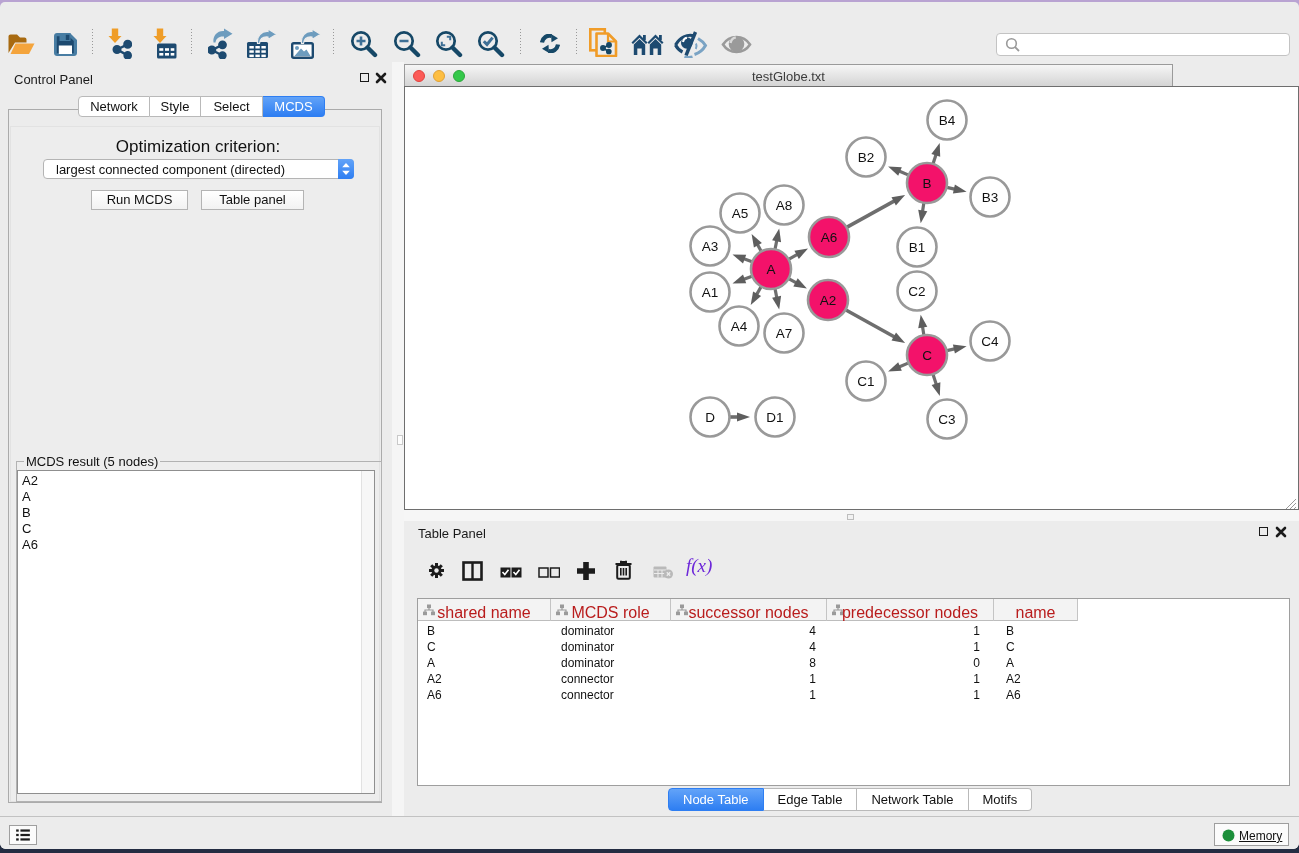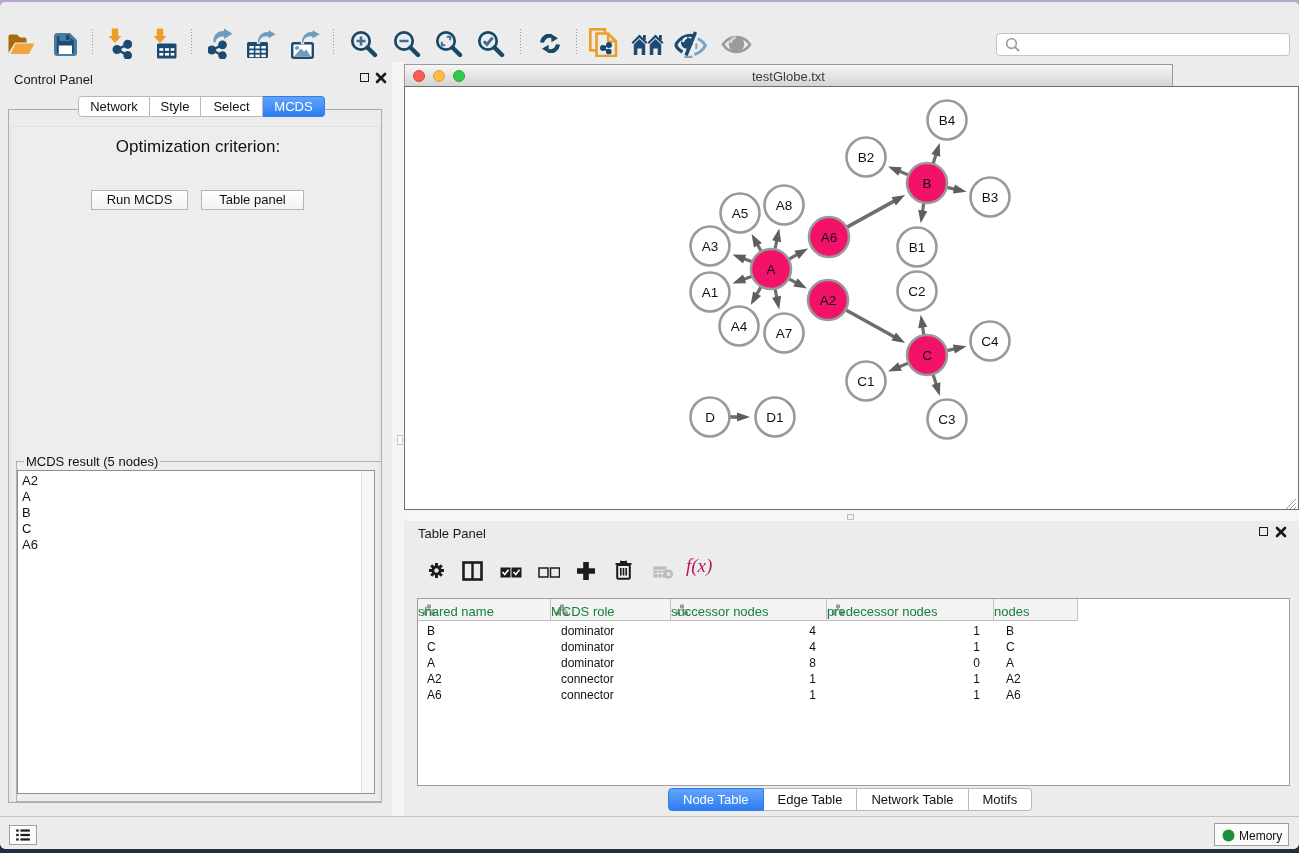--- a/index.html
+++ b/index.html
@@ -244,6 +244,12 @@
         <div id="cp-inner"></div>
       </div>
     <div id="opt-label">Optimization criterion:</div>
+    <div id="dropdown">largest connected component (directed)<div class="spin">
+          <svg width="10" height="14" viewBox="0 0 10 14" style="position:absolute;left:3px;top:3px;">
+            <path d="M1.2 5.2 L5 1 L8.8 5.2 Z" fill="#fff"></path>
+            <path d="M1.2 8.8 L5 13 L8.8 8.8 Z" fill="#fff"></path>
+          </svg>
+        </div></div>
     <div class="btn" id="run-btn">Run MCDS</div>
     <div class="btn" id="close-btn">Table panel</div>
     <div id="mcds-box">

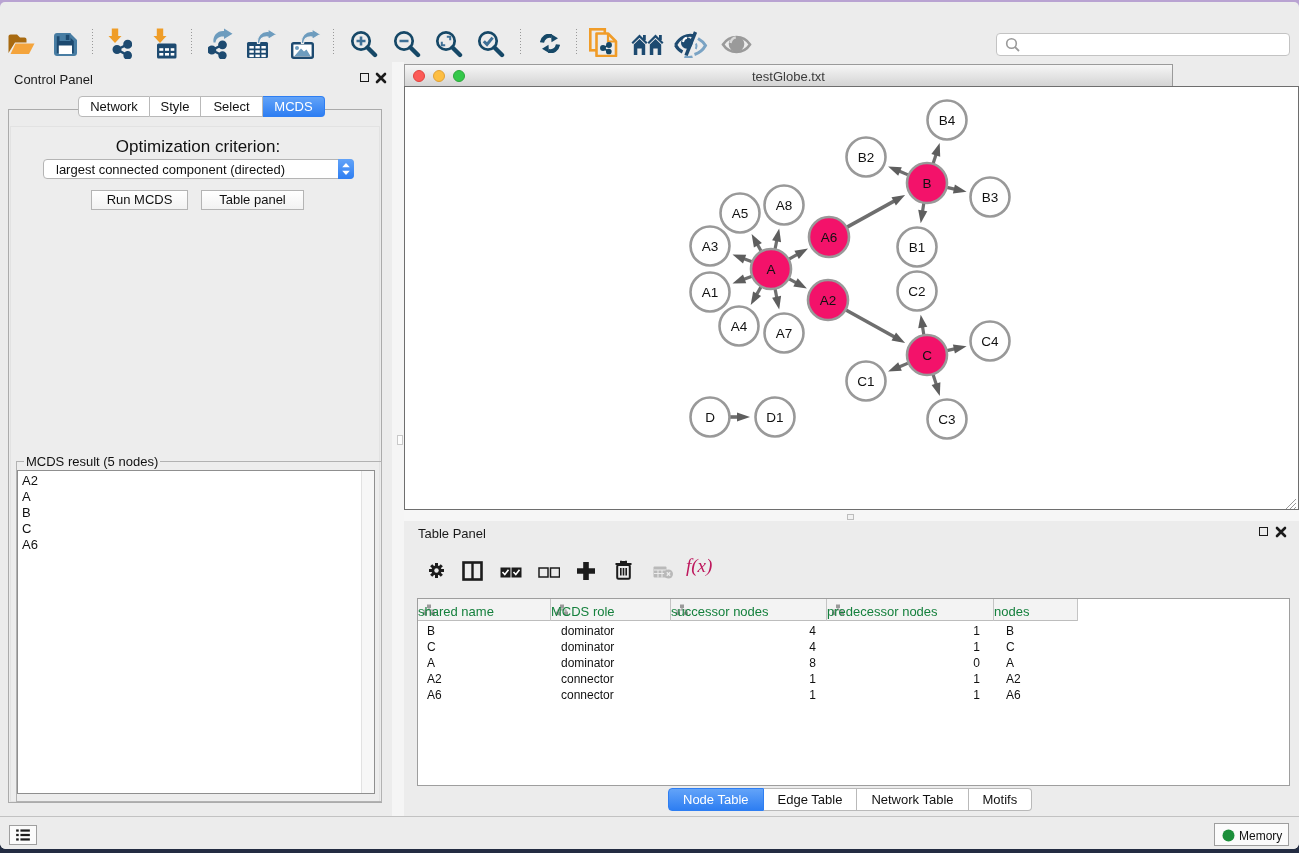--- a/index.html
+++ b/index.html
@@ -410,7 +410,7 @@
         <circle cx="15.5" cy="8" r="4.5" fill="#b9b9b9"></circle>
             <path d="M13.8 6.3 L17.2 9.7 M17.2 6.3 L13.8 9.7" stroke="#ececec" stroke-width="1.3"></path>
           </svg></span>
-      <span class="tpi" style="left:282px; top:41px; font-family:'Liberation Serif',serif; font-style:italic; font-size:19px; color:#be185d;">f(x)</span>
+      <span class="tpi" style="left:282px; top:41px; font-family:'Liberation Serif',serif; font-style:italic; font-size:19px; color:#6d28d9;">f(x)</span>
     </div>
     <div id="ttable">
       <div id="thead">

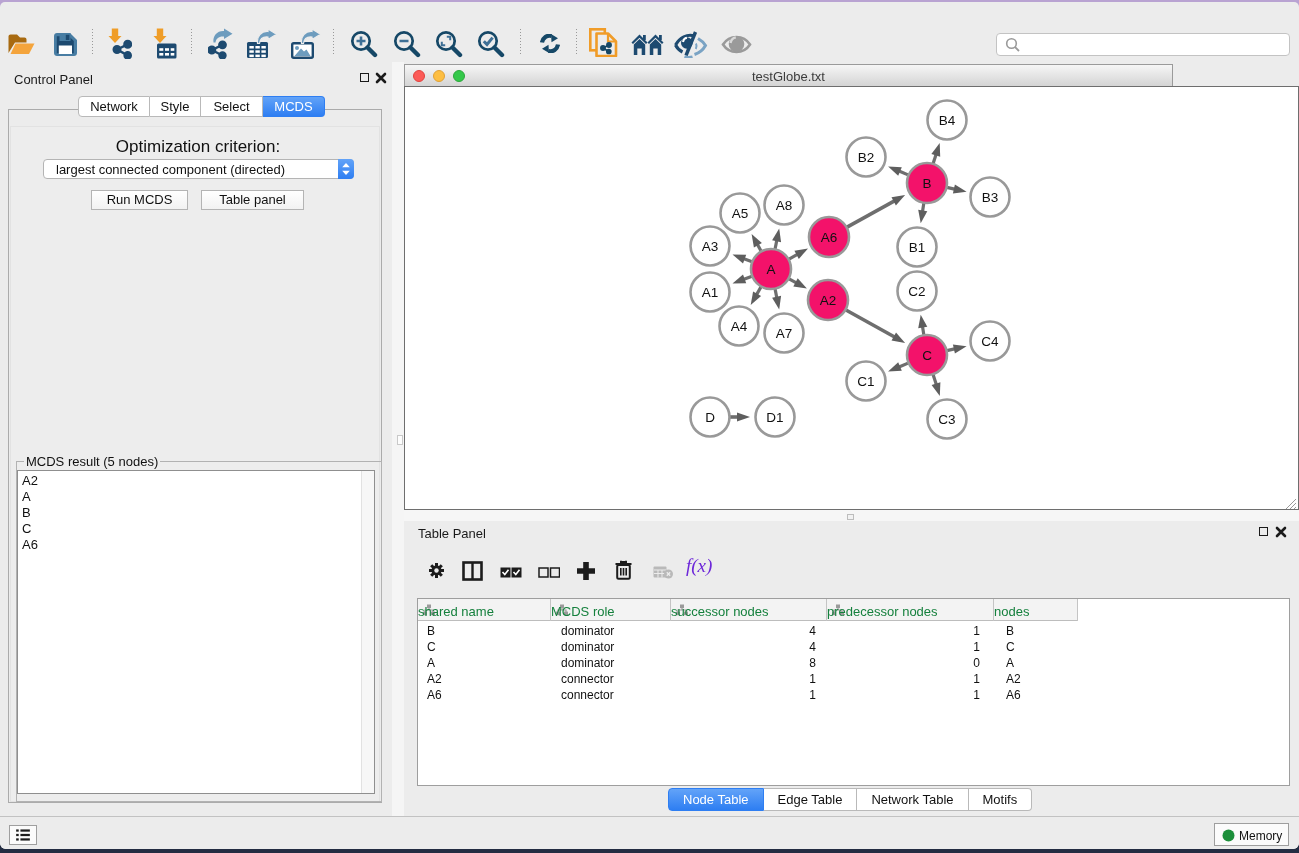--- a/index.html
+++ b/index.html
@@ -63,7 +63,7 @@
 
 #thead { position:absolute; left:0; top:0; width:660px; height:22px; background:#f3f3f3; border-bottom:1px solid #bdbdbd; }
 .thcell { position:absolute; top:0; height:22px; border-right:1px solid #c4c4c4; }
-.thcell .txt { position:absolute; width:100%; text-align:left; top:5px; font-size:13px; color:#15803d; }
+.thcell .txt { position:absolute; width:100%; text-align:center; top:5px; font-size:16px; color:#b91c1c; }
 .thicon { position:absolute; left:5px; top:5px; }
 .trow { position:absolute; left:0; width:660px; height:16px; font-size:12px; color:#111; }
 .trow span { position:absolute; top:2px; }

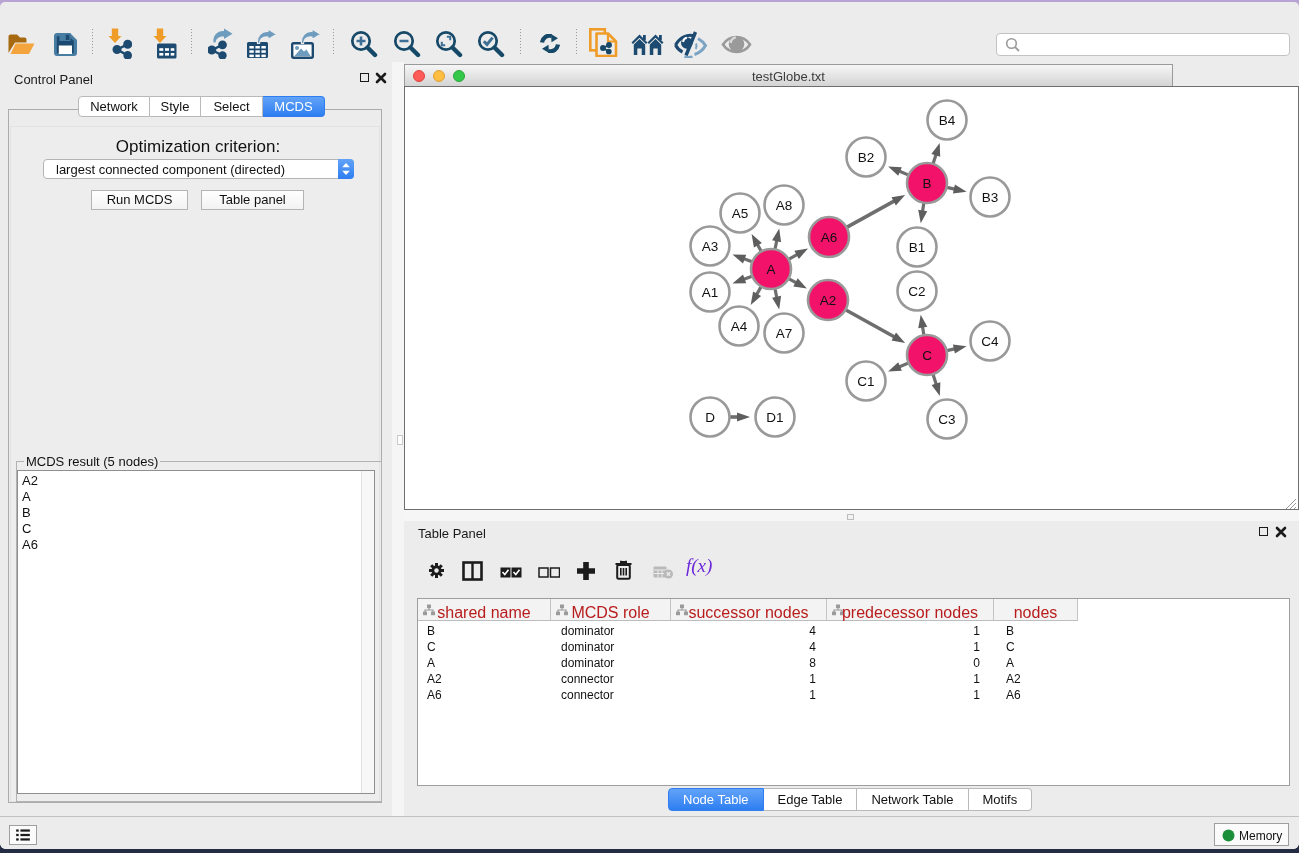--- a/index.html
+++ b/index.html
@@ -459,7 +459,7 @@
             <span class="txt">predecessor nodes</span>
           </div>
         <div class="thcell" style="left:576px; width:84px;">
-            <span class="txt">nodes</span>
+            <span class="txt">name</span>
           </div>
       </div>
       <div class="trow" style="top:23px;">

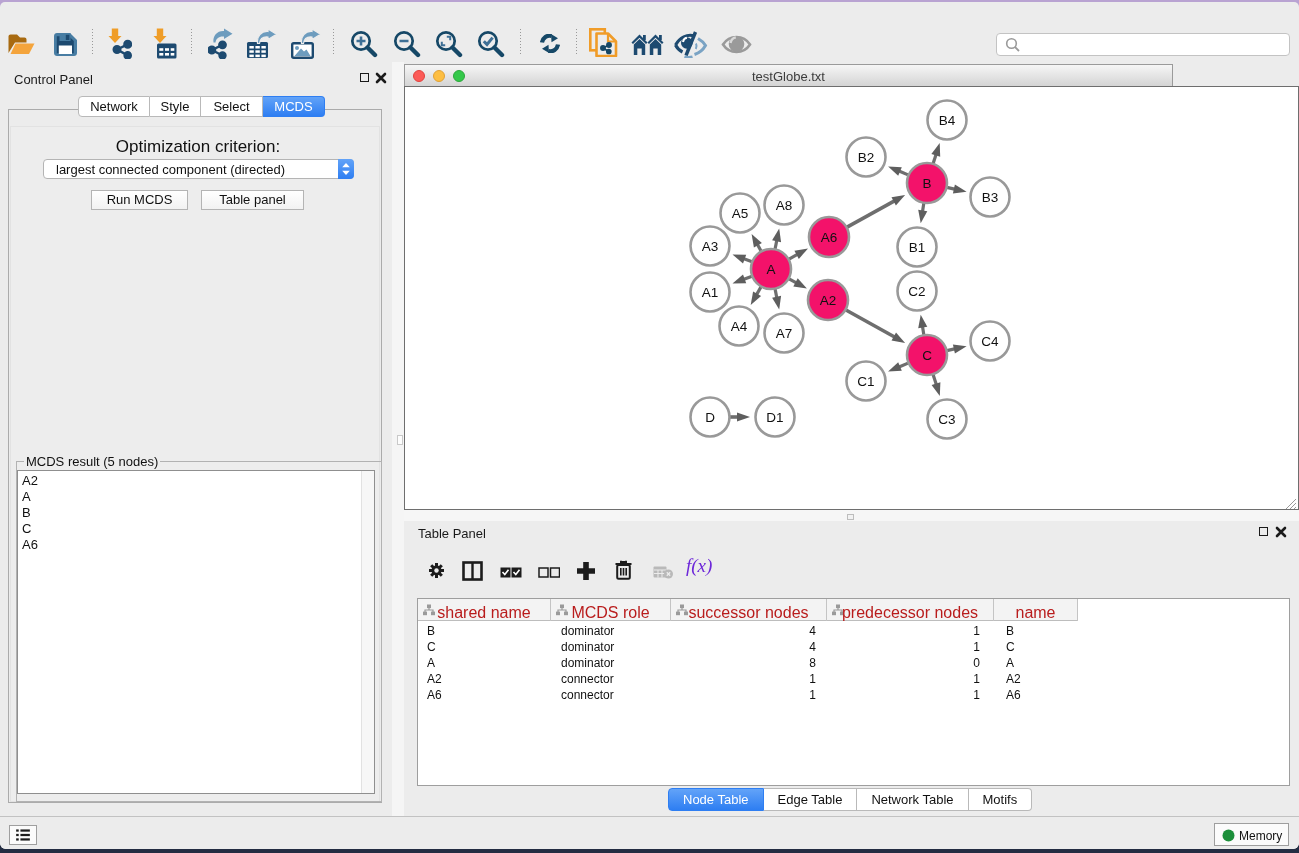--- a/index.html
+++ b/index.html
@@ -522,7 +522,7 @@
         <svg width="13" height="13" viewBox="0 0 13 13" style="position:absolute;left:7px;top:5px;">
           <circle cx="6.5" cy="6.5" r="6" fill="#1c8f3a"></circle>
         </svg>
-        <span style="position:absolute;left:24px;top:5px;">Memory</span>
+        <span style="position:absolute;left:24px;top:5px;text-decoration:underline;">Memory</span>
       </div>
   </div>
   <div style="position:absolute; left:397px; top:433px; width:6px; height:10px; background:#fdfdfd; border:1px solid #c9c9c9;"></div>

